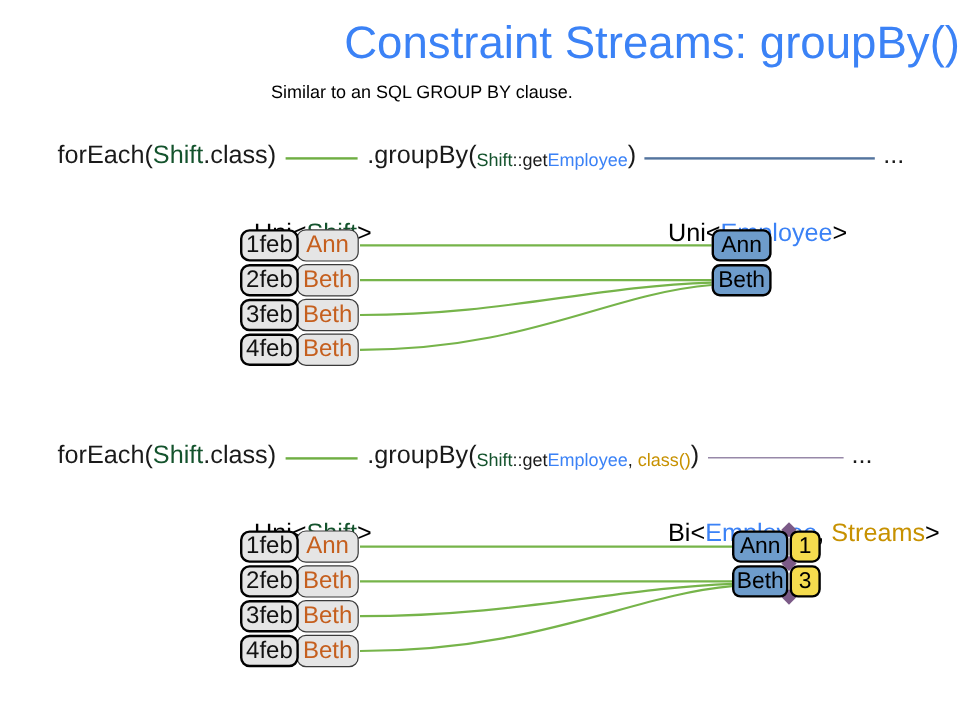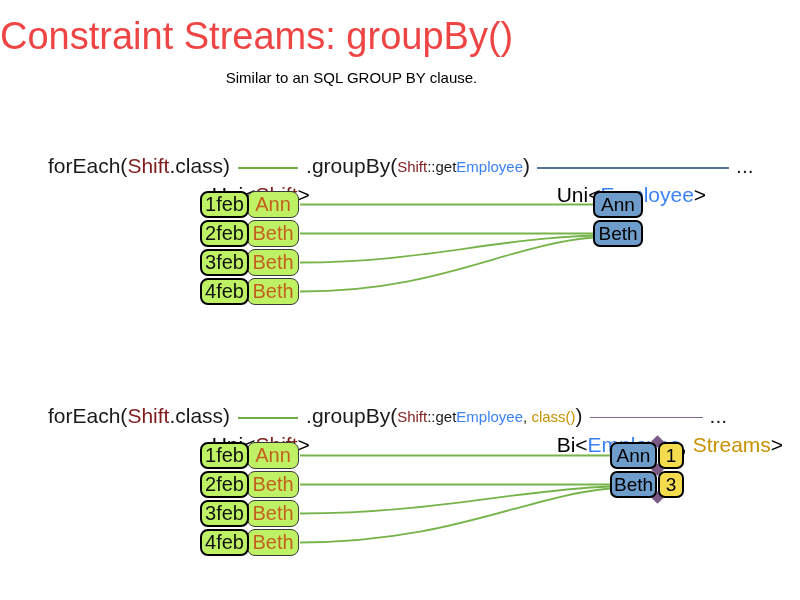--- a/index.html
+++ b/index.html
@@ -9,8 +9,8 @@
     font-family:"Liberation Sans", sans-serif; overflow:hidden;
   }
 
-  .title { position:absolute; top:15px; left:0; width:800px; text-align:left;
-           font-size:38px; color:#ef4444; }
+  .title { position:absolute; top:15px; left:0; width:800px; text-align:right;
+           font-size:38px; color:#3b82f6; }
   .subtitle { position:absolute; top:69px; left:0; width:703px; text-align:center;
               font-size:15px; color:#000; }
 

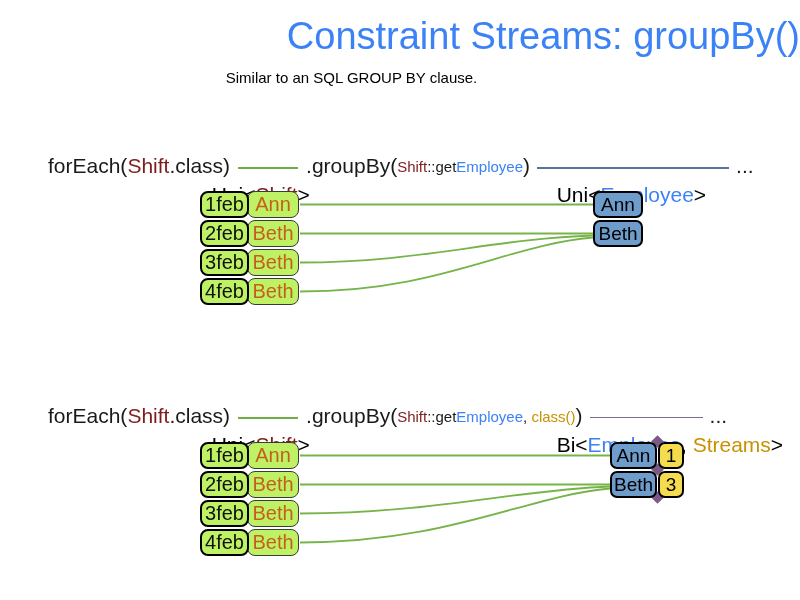--- a/index.html
+++ b/index.html
@@ -14,8 +14,8 @@
   .subtitle { position:absolute; top:69px; left:0; width:703px; text-align:center;
               font-size:15px; color:#000; }
 
-  .codeline { position:absolute; left:48px; display:flex; align-items:center;
-              font-size:21px; white-space:pre; color:#1a1a1a;margin-top:36px; }
+  .codeline { position:absolute; left:48px; display:flex; align-items:flex-end;
+              font-size:21px; white-space:pre; color:#1a1a1a; }
   #code1 { top:118px; }
   #code2 { top:368px; }
   .sm { font-size:15px; }

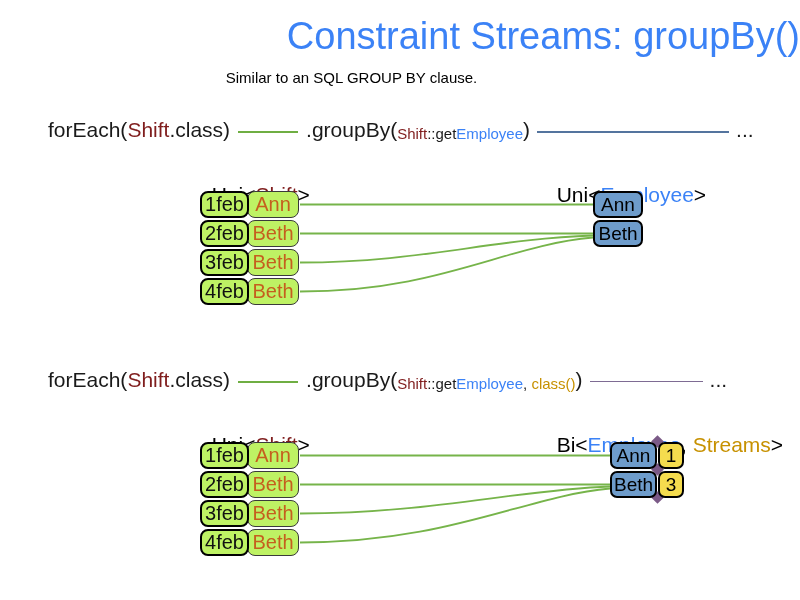--- a/index.html
+++ b/index.html
@@ -19,7 +19,7 @@
   #code1 { top:118px; }
   #code2 { top:368px; }
   .sm { font-size:15px; }
-  .green-t { color:#7f1d1d; }
+  .green-t { color:#14532d; }
   .blue-t  { color:#3b82f6; }
   .gold-t  { color:#c79100; }
 

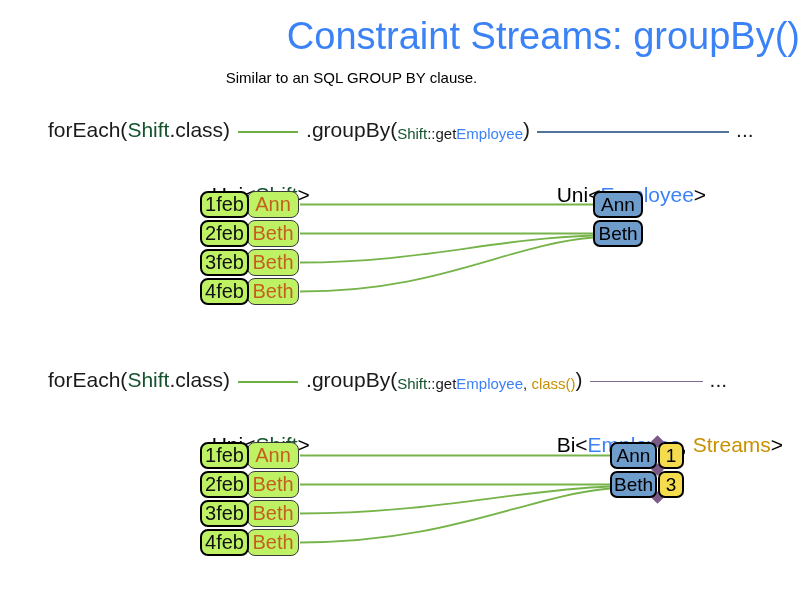--- a/index.html
+++ b/index.html
@@ -42,7 +42,7 @@
   #table2 { top:442px; }
   .shift-row { display:flex; height:27px; }
   .cell { display:flex; align-items:center; justify-content:center;
-          background:#bef264; height:27px; }
+          background:#e5e5e5; height:27px; }
   .cell.date { width:49px; border:2.5px solid #000; border-radius:8px;
                font-size:20px; color:#111; z-index:2; }
   .cell.name { width:52px; border:1.5px solid #3a3a3a; border-radius:8px;

